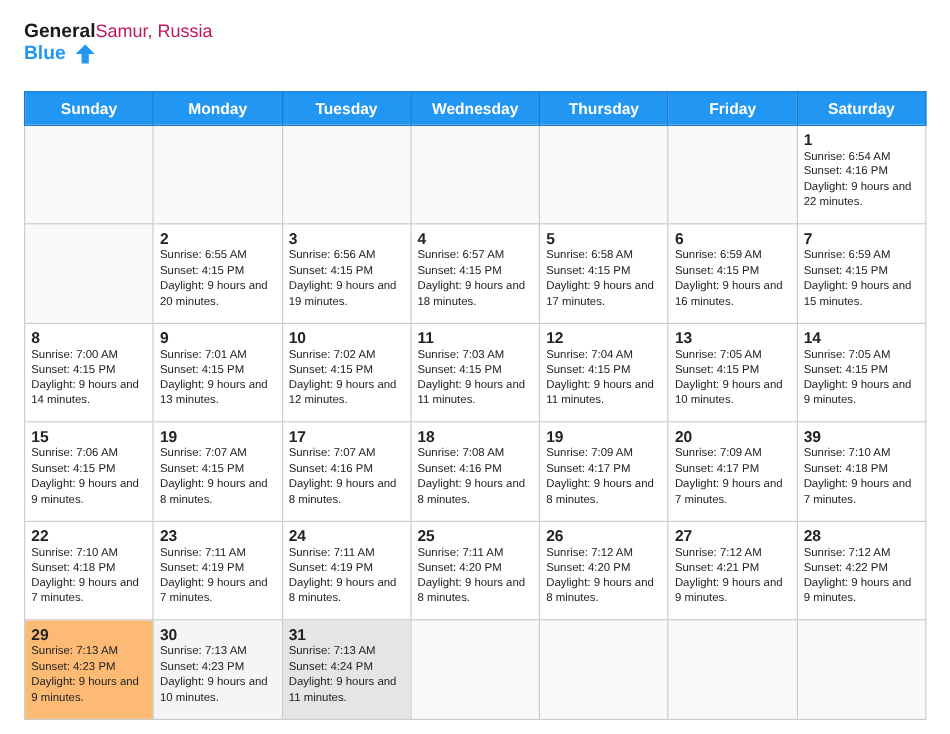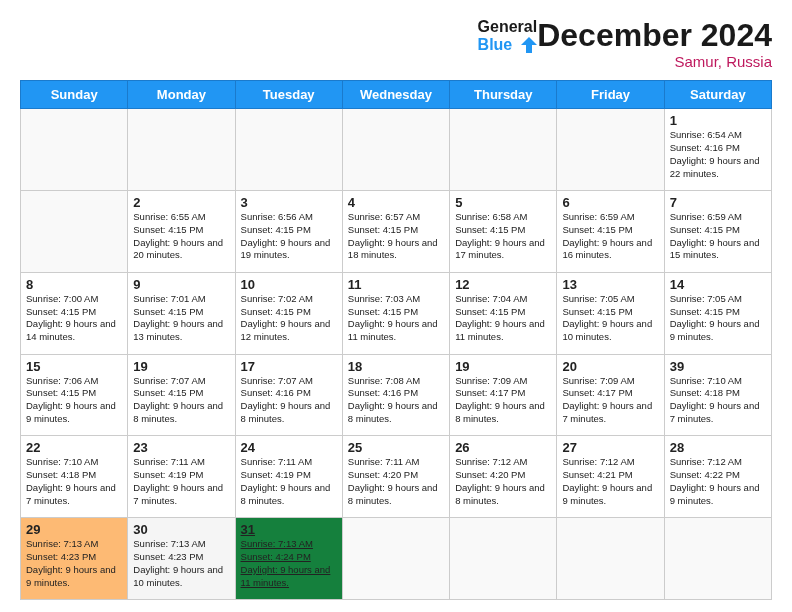--- a/index.html
+++ b/index.html
@@ -19,9 +19,9 @@
     }
     .header {
       display: flex;
-      justify-content: flex-end;
+      justify-content: flex-start;
       align-items: flex-start;
-      margin-bottom: 10px;
+      margin-bottom: 22px;
     }
     .logo {
       display: flex;

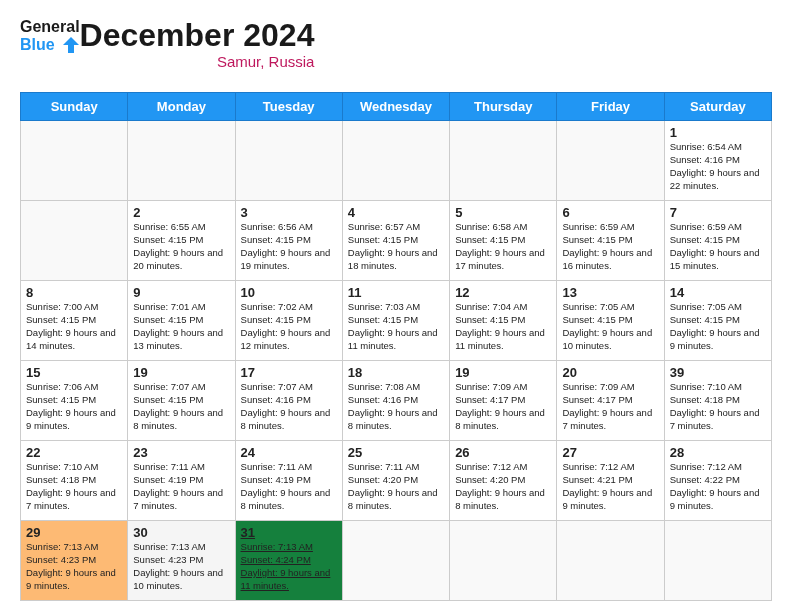--- a/index.html
+++ b/index.html
@@ -100,7 +100,6 @@
   </div>
 </div>
     <div class="title-block">
-      <div class="month-title">December 2024</div>
       <div class="location">Samur, Russia</div>
     </div>
   </div>

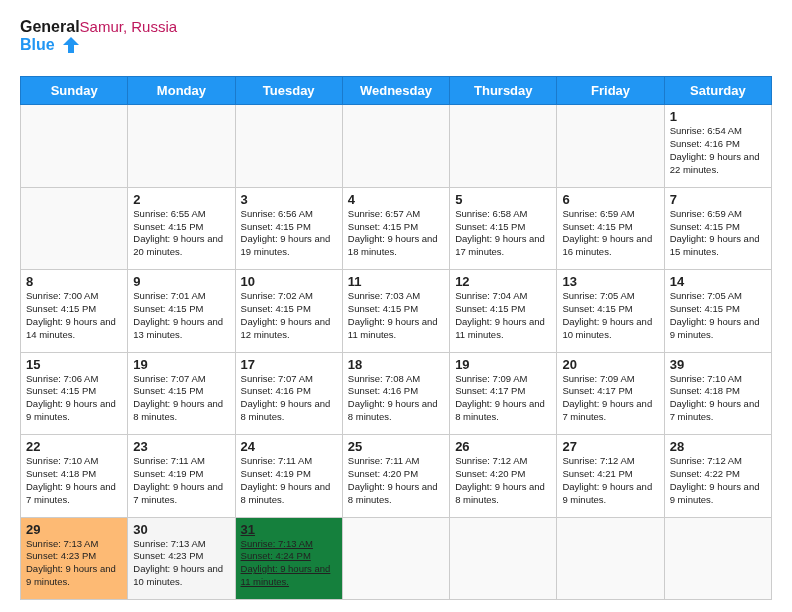--- a/index.html
+++ b/index.html
@@ -165,7 +165,7 @@
         <tr>
           <td style="background: #fdba74;"><span class="day-num">29</span><span class="cell-text">Sunrise: 7:13 AM<br>Sunset: 4:23 PM<br>Daylight: 9 hours and 9 minutes.</span></td>
           <td style="background: rgb(245, 245, 245); margin-top: 45px;"><span class="day-num">30</span><span class="cell-text">Sunrise: 7:13 AM<br>Sunset: 4:23 PM<br>Daylight: 9 hours and 10 minutes.</span></td>
-          <td style="background: #15803d; text-decoration: underline;"><span class="day-num">31</span><span class="cell-text">Sunrise: 7:13 AM<br>Sunset: 4:24 PM<br>Daylight: 9 hours and 11 minutes.</span></td>
+          <td style="background: #e5e5e5;"><span class="day-num">31</span><span class="cell-text">Sunrise: 7:13 AM<br>Sunset: 4:24 PM<br>Daylight: 9 hours and 11 minutes.</span></td>
           <td class="empty"></td>
           <td class="empty"></td>
           <td class="empty"></td>

